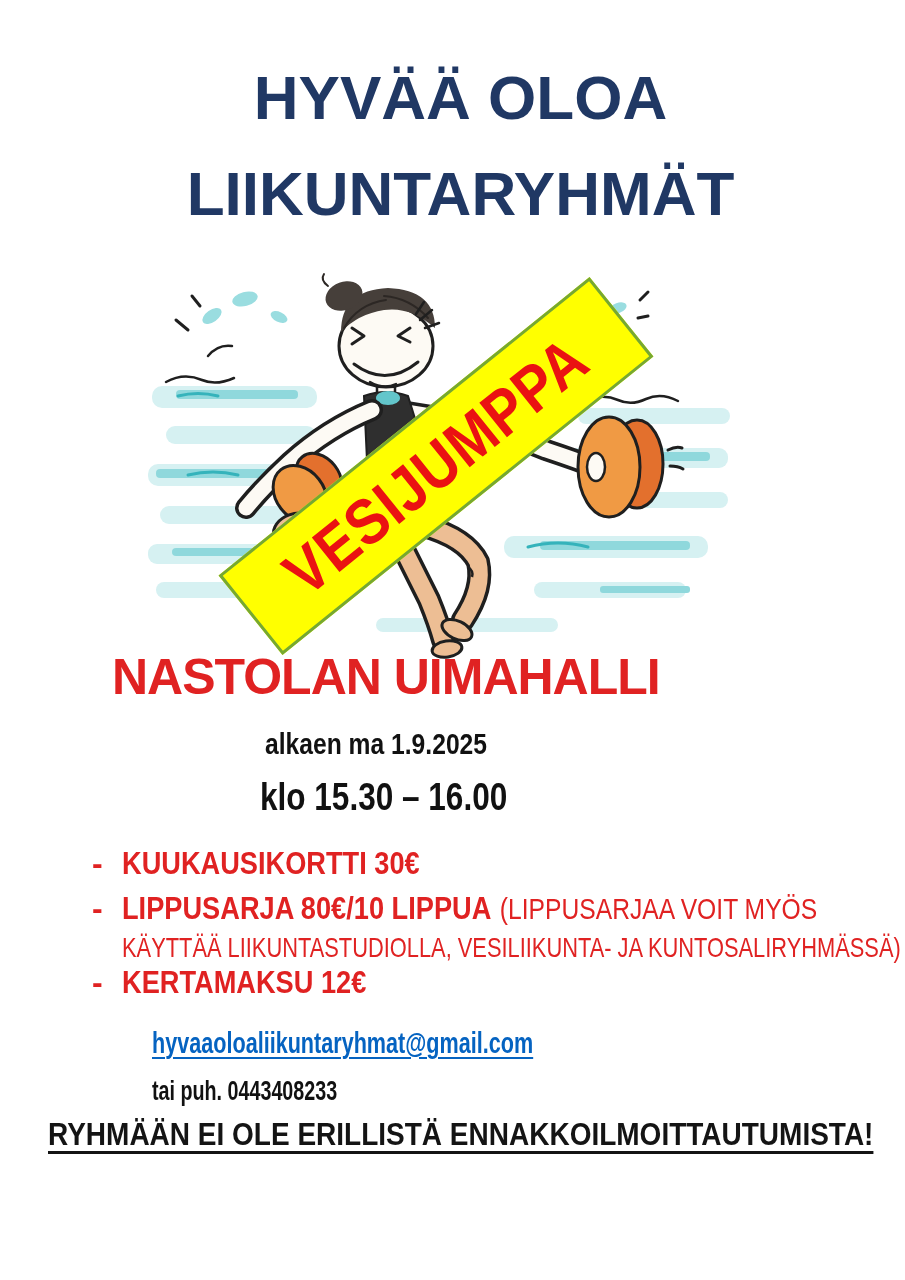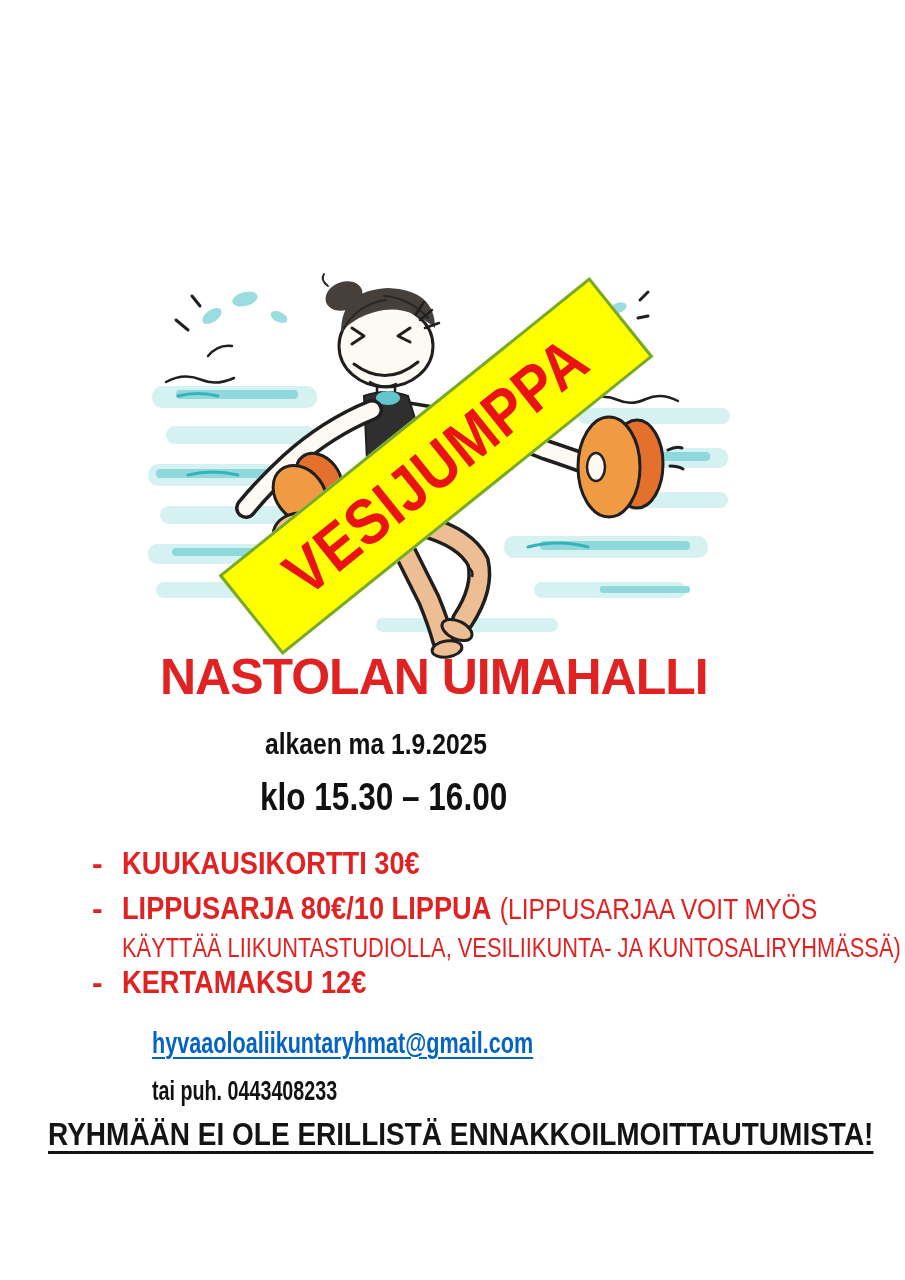--- a/index.html
+++ b/index.html
@@ -53,6 +53,10 @@
 
 <div class="page">
 
+  <div class="abs title">
+    <div>HYVÄÄ OLOA</div>
+    <div>LIIKUNTARYHMÄT</div>
+  </div>
 
   <div class="abs stage">
     <svg viewBox="0 0 620 400" aria-hidden="true">

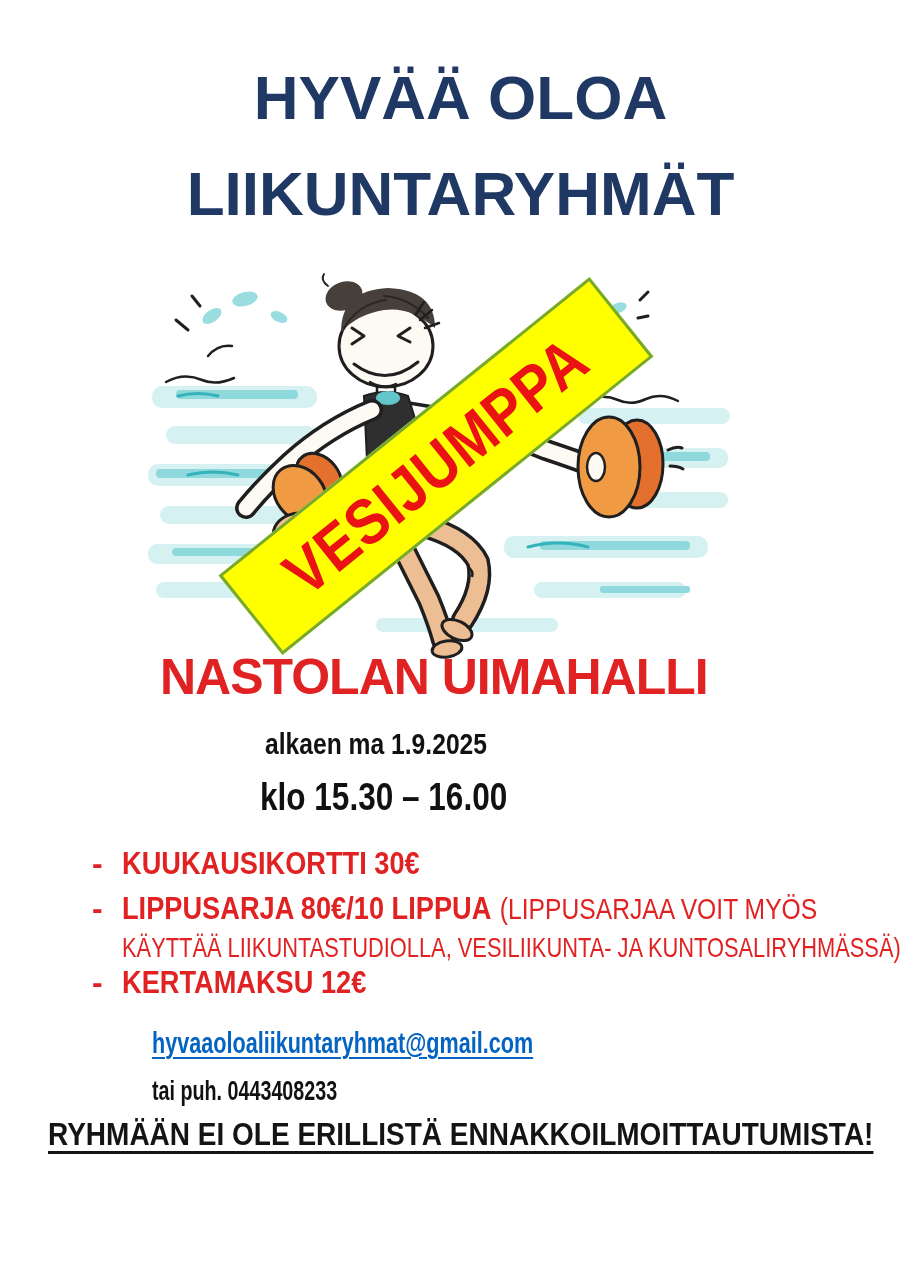--- a/index.html
+++ b/index.html
@@ -28,7 +28,7 @@
     color:#ea1212;transform:scaleX(0.88);
   }
 
-  .venue-name{top:648px;left:112px;color:#e02222;font-weight:bold;font-size:50px;letter-spacing:-1px;margin-left:48px;}
+  .venue-name{top:648px;left:112px;color:#e02222;font-weight:bold;font-size:50px;letter-spacing:-1px;}
   .start-date{top:728px;left:265px;font-weight:bold;font-size:29px;color:#111;transform:scaleX(.85);transform-origin:0 0;}
   .time-row{top:776px;left:260px;font-weight:bold;font-size:38px;color:#111;transform:scaleX(.83);transform-origin:0 0;}
 

